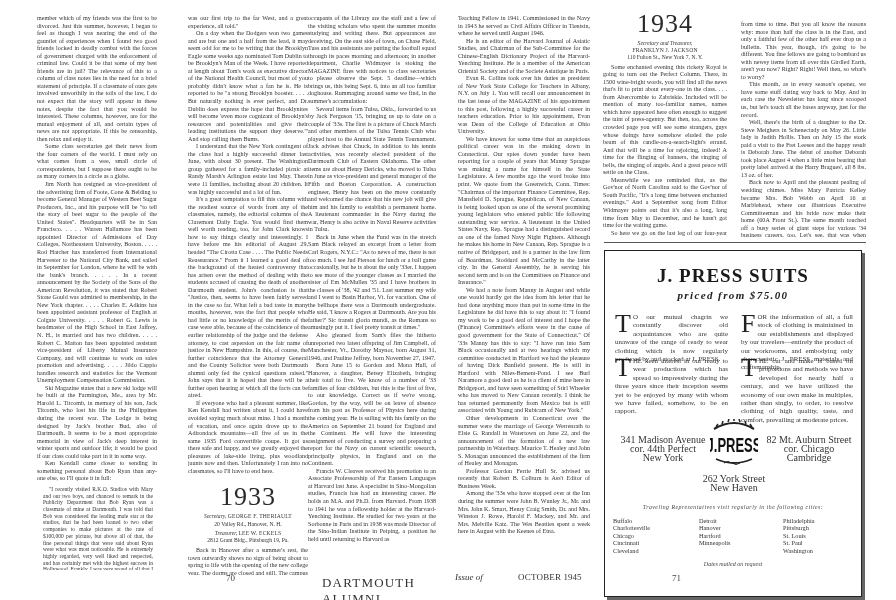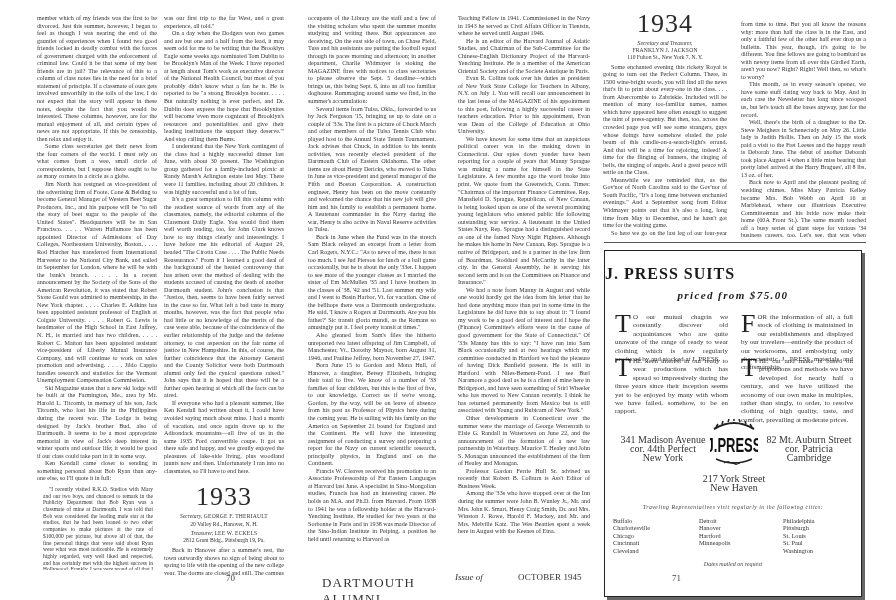--- a/index.html
+++ b/index.html
@@ -27,7 +27,7 @@
     position: absolute; left: 604px; top: 250px; width: 258px; height: 347px;
     border: 1.5px solid #222; box-shadow: 3px 3px 0 #666; background: #fff;
   }
-  .ad-title { position: absolute; left: 0; width: 100%; top: 14px; text-align: left; font-size: 16px; font-weight: bold; letter-spacing: 1px; color: #1a1a1a; }
+  .ad-title { position: absolute; left: 0; width: 100%; top: 14px; text-align: center; font-size: 19px; font-weight: bold; letter-spacing: 1px; color: #1a1a1a; }
   .ad-sub { position: absolute; left: 0; width: 100%; top: 38px; text-align: center; font-size: 11px; font-weight: bold; font-style: italic; letter-spacing: 1.4px; color: #222; }
   .ad-para { position: absolute; font-size: 6.9px; line-height: 8.4px; text-align: justify; color: #333; }
   .ad-para .drop { float: left; font-size: 26px; line-height: 20px; margin: 1px 2px 0 0; color: #222; }

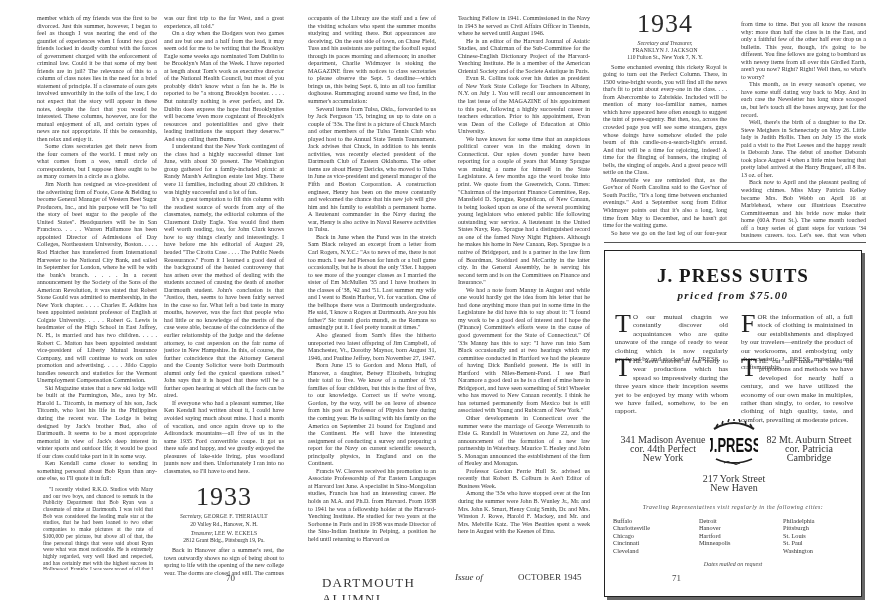--- a/index.html
+++ b/index.html
@@ -147,7 +147,7 @@
 
   <div class="ad-addr" style="left:154px; top:184px; width:100px;">
     <div>82 Mt. Auburn Street</div>
-    <div>cor. Patricia</div>
+    <div>cor. Chicago</div>
     <div>Cambridge</div>
   </div>
 

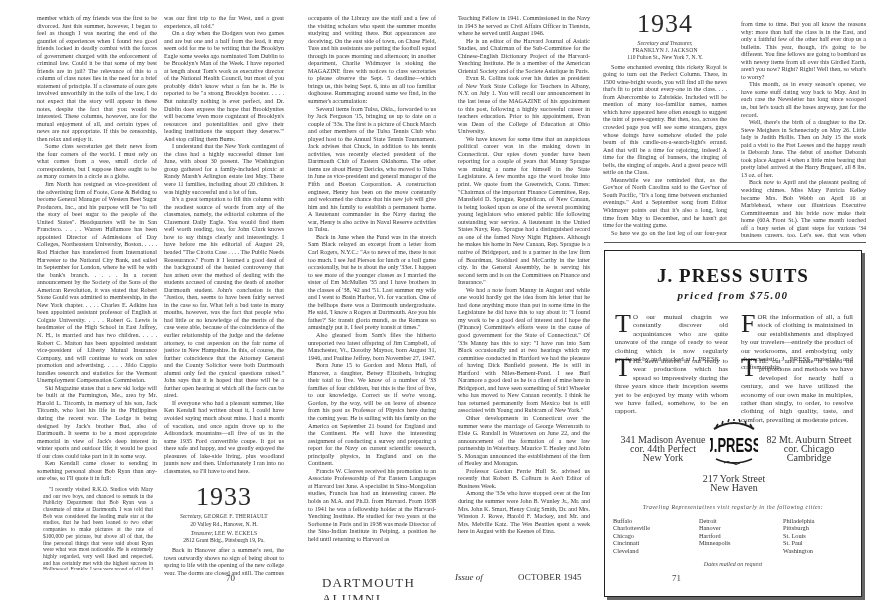--- a/index.html
+++ b/index.html
@@ -152,7 +152,7 @@
   </div>
 
   <div class="ad-addr" style="left:79px; top:223px; width:100px;">
-    <div>217 York Street</div>
+    <div>262 York Street</div>
     <div>New Haven</div>
   </div>
 

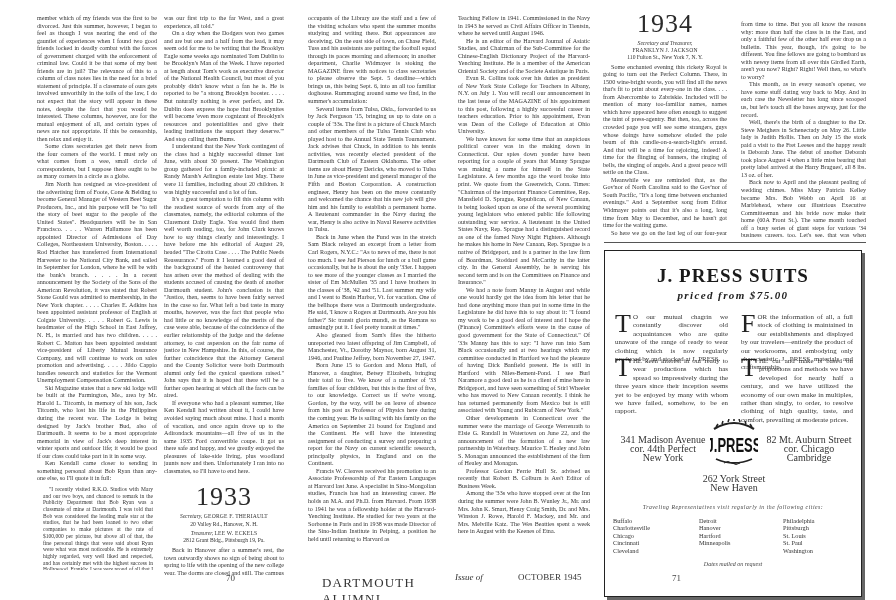--- a/index.html
+++ b/index.html
@@ -54,7 +54,7 @@
 
   </div>
 
-  <div class="col" style="left:164px; top:15px; width:120px; height:560px;">
+  <div class="col" style="left:188px; top:15px; width:120px; height:560px;">
     <p class="noindent">was our first trip to the far West, and a great experience, all told."</p>
     <p>On a day when the Dodgers won two games and are but one and a half from the lead, it may seem odd for me to be writing that the Brooklyn Eagle some weeks ago nominated Tom Dublin to be Brooklyn's Man of the Week. I have reported at length about Tom's work as executive director of the National Health Council, but most of you probably didn't know what a fan he is. He is reported to be "a strong Brooklyn booster. . . . . But naturally nothing is ever perfect, and Dr. Dublin does express the hope that Brooklynites will become 'even more cognizant of Brooklyn's resources and potentialities and give their leading institutions the support they deserve.'" And stop calling them Bums.</p>
     <p>I understand that the New York contingent of the class had a highly successful dinner last June, with about 30 present. The Washington group gathered for a family-included picnic at Randy Marsh's Arlington estate last May. There were 11 families, including about 20 children. It was highly successful and a lot of fun.</p>

